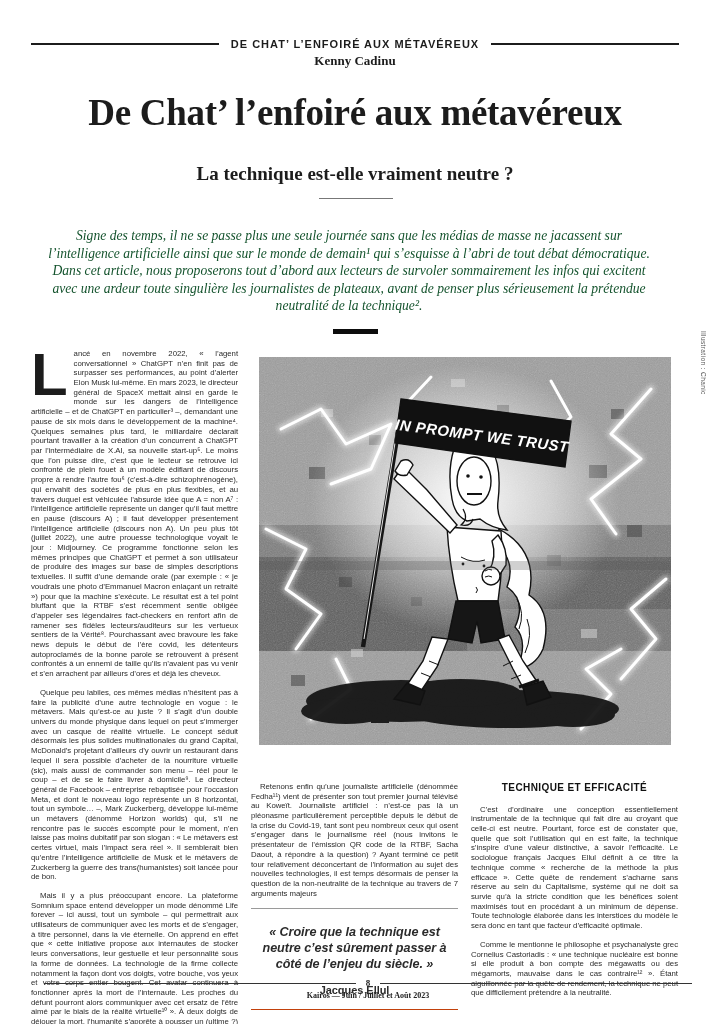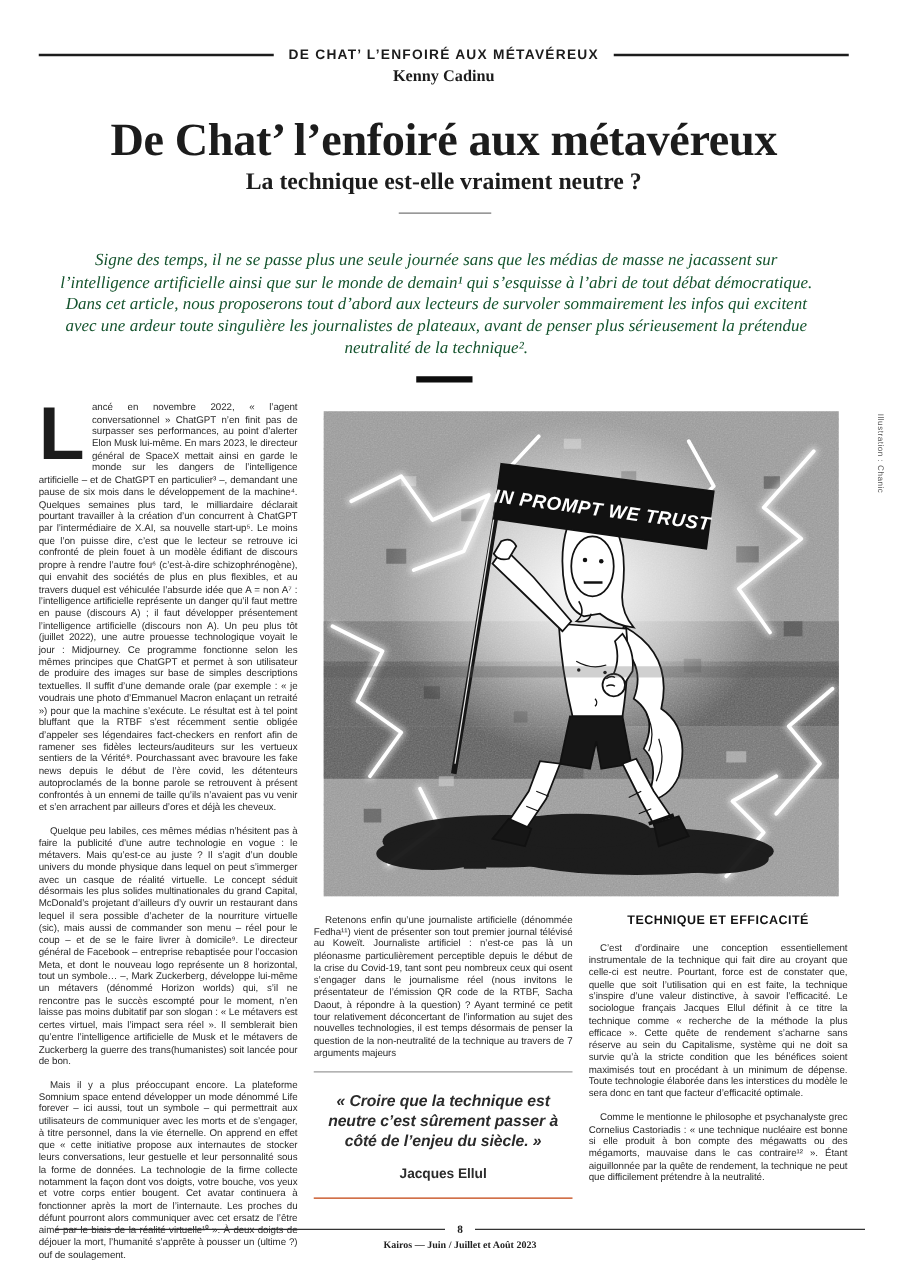--- a/index.html
+++ b/index.html
@@ -21,7 +21,7 @@
   .author { text-align:center; font-weight:700; font-size:13px; margin-top:3px; width:648px; }
 
   .title { width:648px; text-align:center; font-weight:600; font-size:37px; margin-top:22px; letter-spacing:-0.3px; }
-  .subtitle { width:648px; text-align:center; font-weight:600; font-size:19px; margin-top:1px; }
+  .subtitle { width:648px; text-align:center; font-weight:600; font-size:19px; margin-top:29px; }
   .title-divider { width:74px; border-top:1px solid #777; margin:13px auto 0 auto; position:relative; left:-6px; }
 
   .lede {

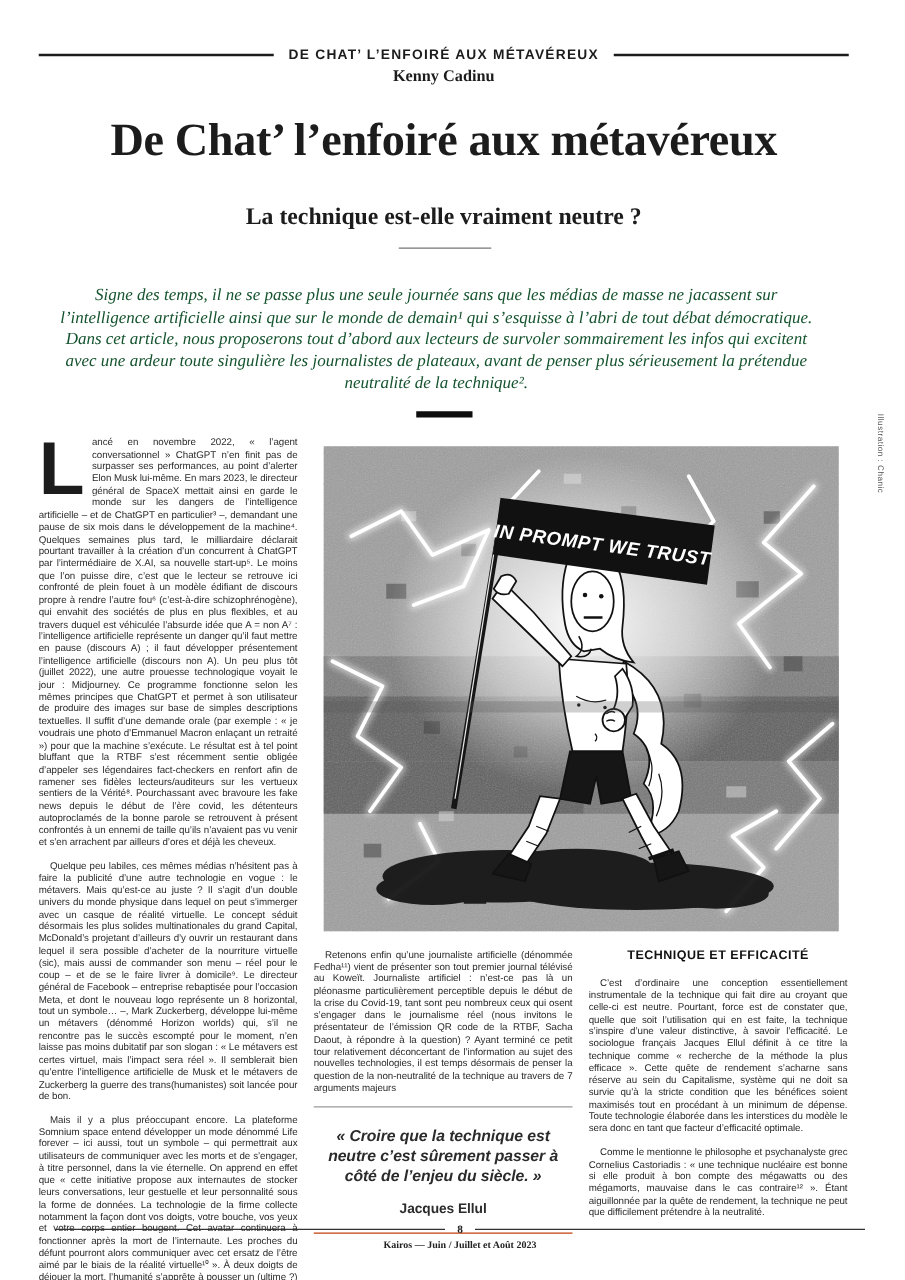--- a/index.html
+++ b/index.html
@@ -50,7 +50,7 @@
   .illo-box { width:428px; height:405px; position:relative; }
   .illo-box svg { display:block; }
 
-  .under-illo { display:flex; gap:13px; margin-top:5px; }
+  .under-illo { display:flex; gap:13px; margin-top:28px; }
   .under-col { width:207px; }
 
   .pull-quote {

